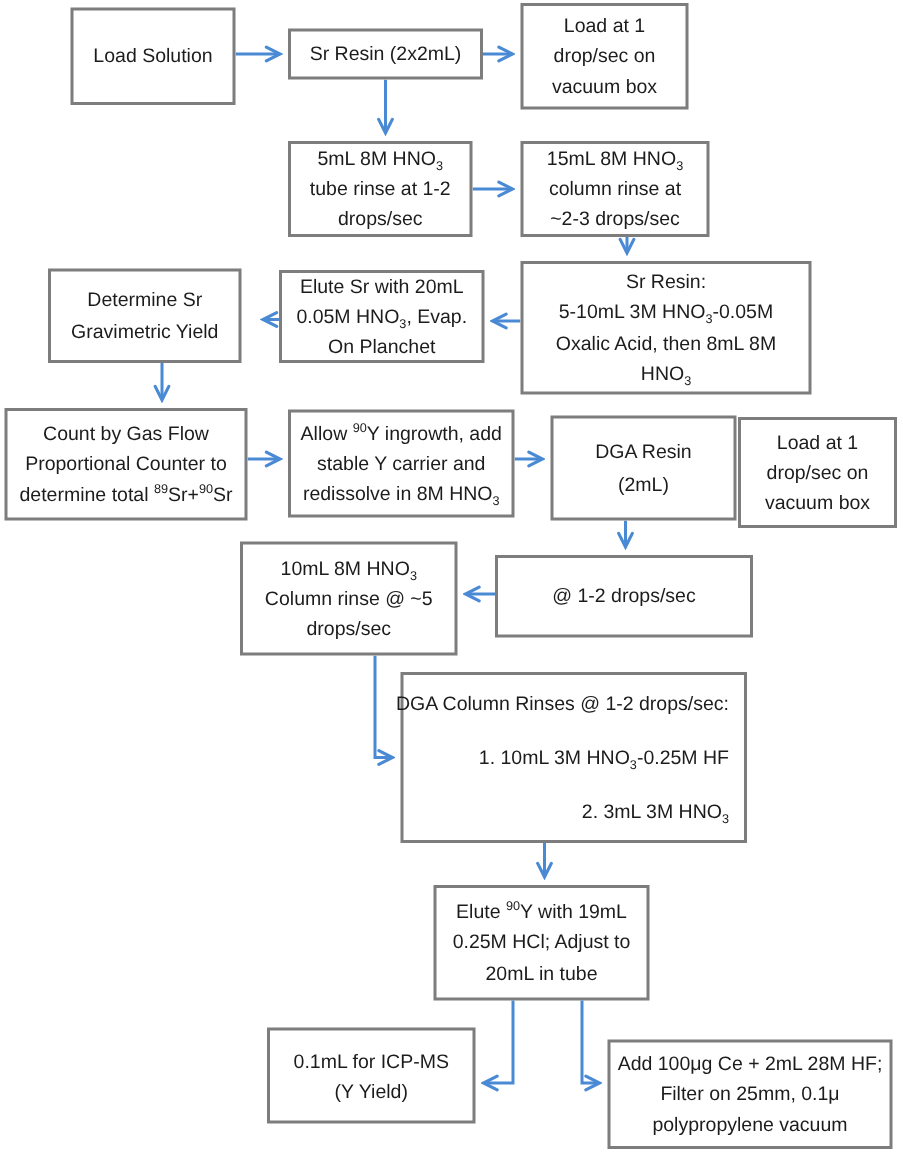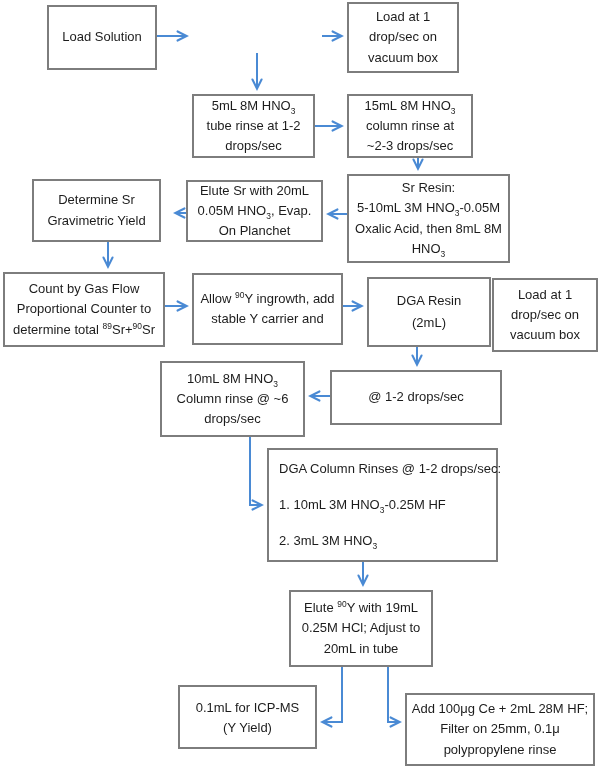--- a/index.html
+++ b/index.html
@@ -70,6 +70,9 @@
 
   <div class="node" style="left:47px;top:5px;width:110px;height:65px">
       <div class="ln"><span>Load Solution</span></div>
+    </div>
+  <div class="node" style="left:192px;top:19px;width:130px;height:34px">
+      <div class="ln"><span>Sr Resin (2x2mL)</span></div>
     </div>
   <div class="node" style="left:347px;top:2px;width:112px;height:71px">
       <div class="ln"><span>Load at 1</span></div>

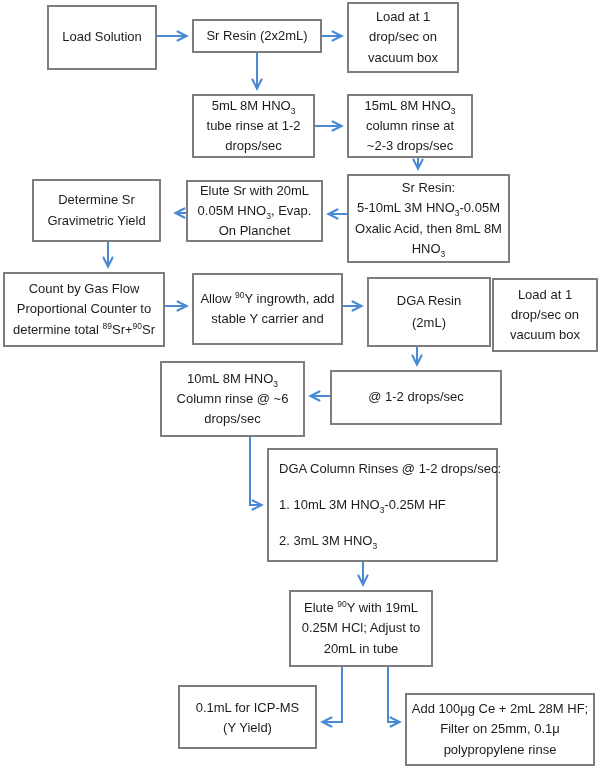--- a/index.html
+++ b/index.html
@@ -89,7 +89,7 @@
       <div class="ln"><span>column rinse at</span></div>
       <div class="ln"><span>~2-3 drops/sec</span></div>
     </div>
-  <div class="node" style="left:347px;top:174px;width:163px;height:89px">
+  <div class="node" style="left:347px;top:174px;width:194px;height:89px">
       <div class="ln"><span>Sr Resin:</span></div>
       <div class="ln"><span>5-10mL 3M HNO</span><sub>3</sub><span>-0.05M</span></div>
       <div class="ln"><span>Oxalic Acid, then 8mL 8M</span></div>

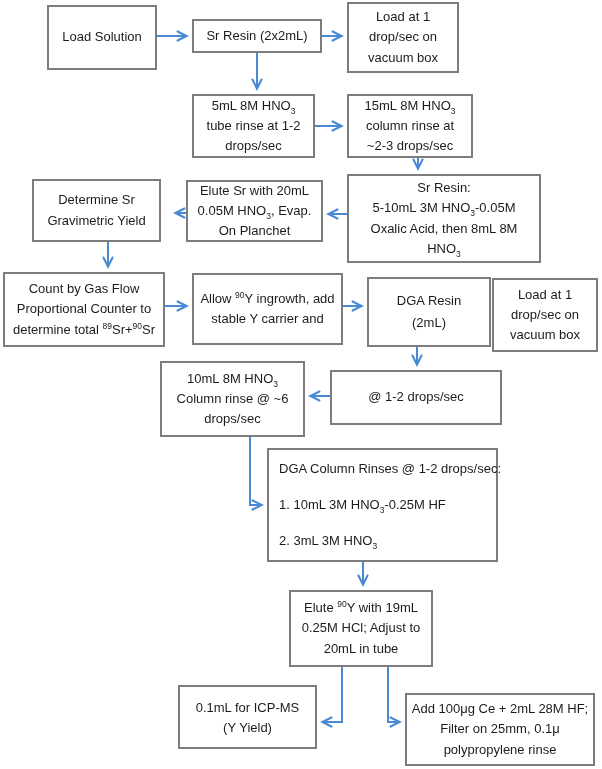--- a/index.html
+++ b/index.html
@@ -112,6 +112,7 @@
   <div class="node" style="left:192px;top:273px;width:151px;height:72px">
       <div class="ln"><span>Allow </span><sup>90</sup><span>Y ingrowth, add</span></div>
       <div class="ln"><span>stable Y carrier and</span></div>
+      <div class="ln"><span>redissolve in 8M HNO</span><sub>3</sub></div>
     </div>
   <div class="node spread" style="left:367px;top:277px;width:124px;height:70px">
       <div class="ln"><span>DGA Resin</span></div>

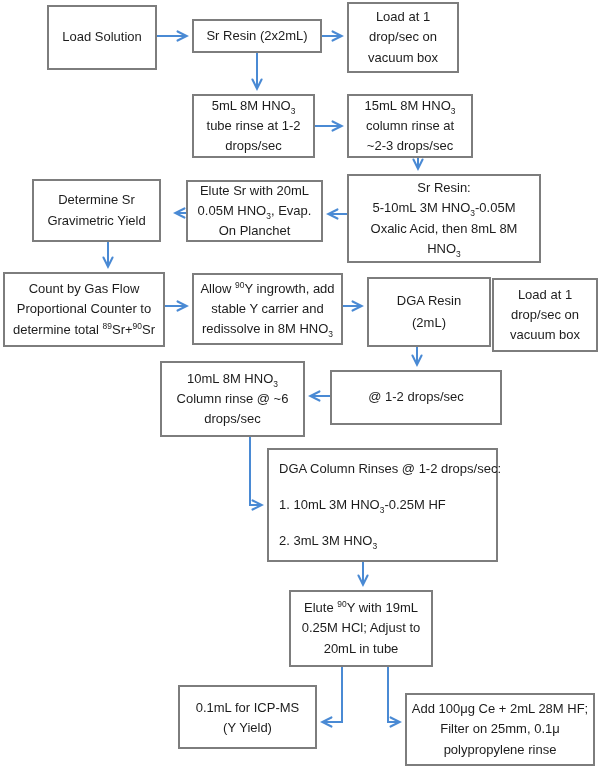--- a/index.html
+++ b/index.html
@@ -125,7 +125,7 @@
     </div>
   <div class="node" style="left:160px;top:361px;width:145px;height:76px">
       <div class="ln"><span>10mL 8M HNO</span><sub>3</sub></div>
-      <div class="ln"><span>Column rinse @ ~6</span></div>
+      <div class="ln"><span>Column rinse @ ~5</span></div>
       <div class="ln"><span>drops/sec</span></div>
     </div>
   <div class="node" style="left:330px;top:370px;width:172px;height:55px">

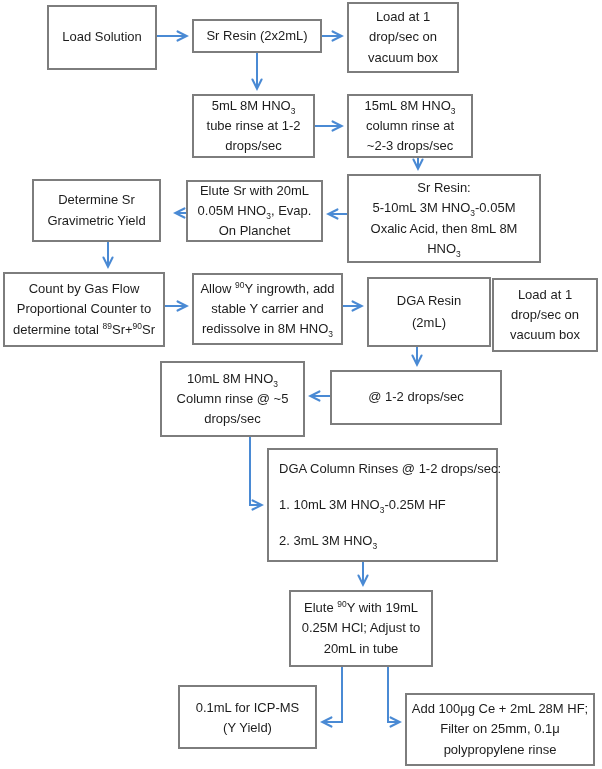--- a/index.html
+++ b/index.html
@@ -31,7 +31,7 @@
   }
   .node .ln{white-space:nowrap;}
   .node.list{
-    align-items:flex-start;text-align:left;
+    align-items:flex-end;text-align:left;
     justify-content:space-between;
     padding:9px 10px;
   }

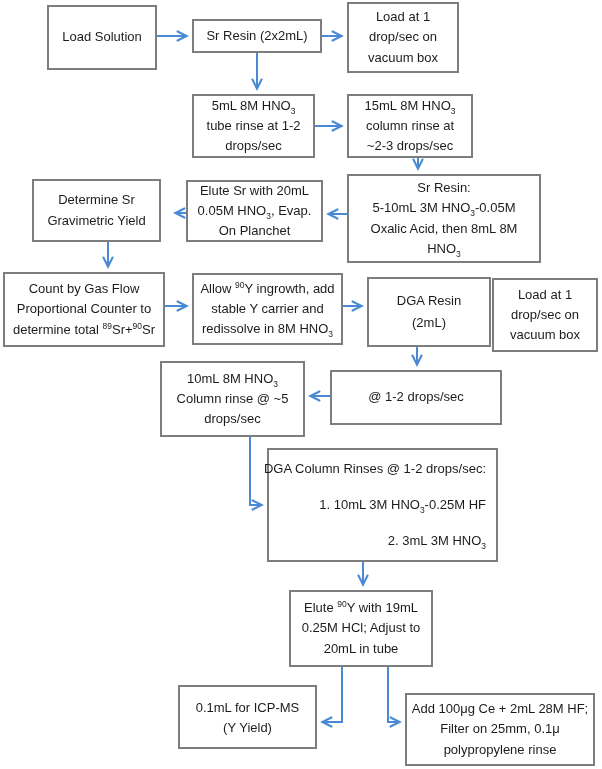--- a/index.html
+++ b/index.html
@@ -148,7 +148,7 @@
   <div class="node" style="left:405px;top:693px;width:190px;height:73px">
       <div class="ln"><span>Add 100μg Ce + 2mL 28M HF;</span></div>
       <div class="ln"><span>Filter on 25mm, 0.1μ</span></div>
-      <div class="ln"><span>polypropylene rinse</span></div>
+      <div class="ln"><span>polypropylene vacuum</span></div>
     </div>
 
 </div>

